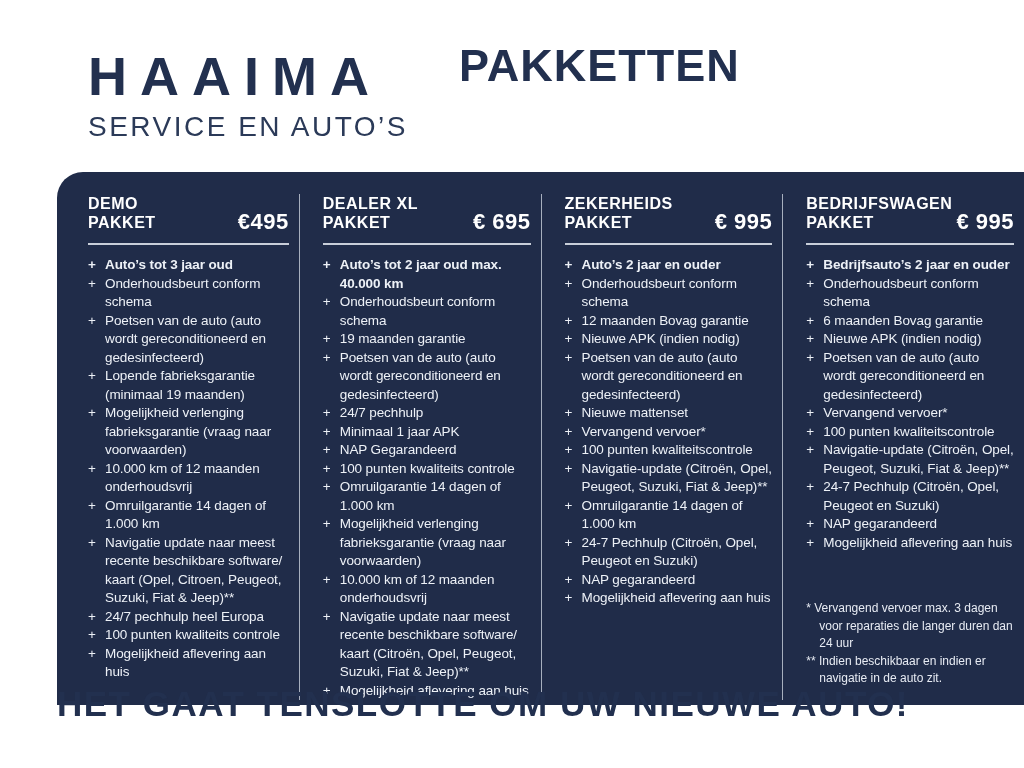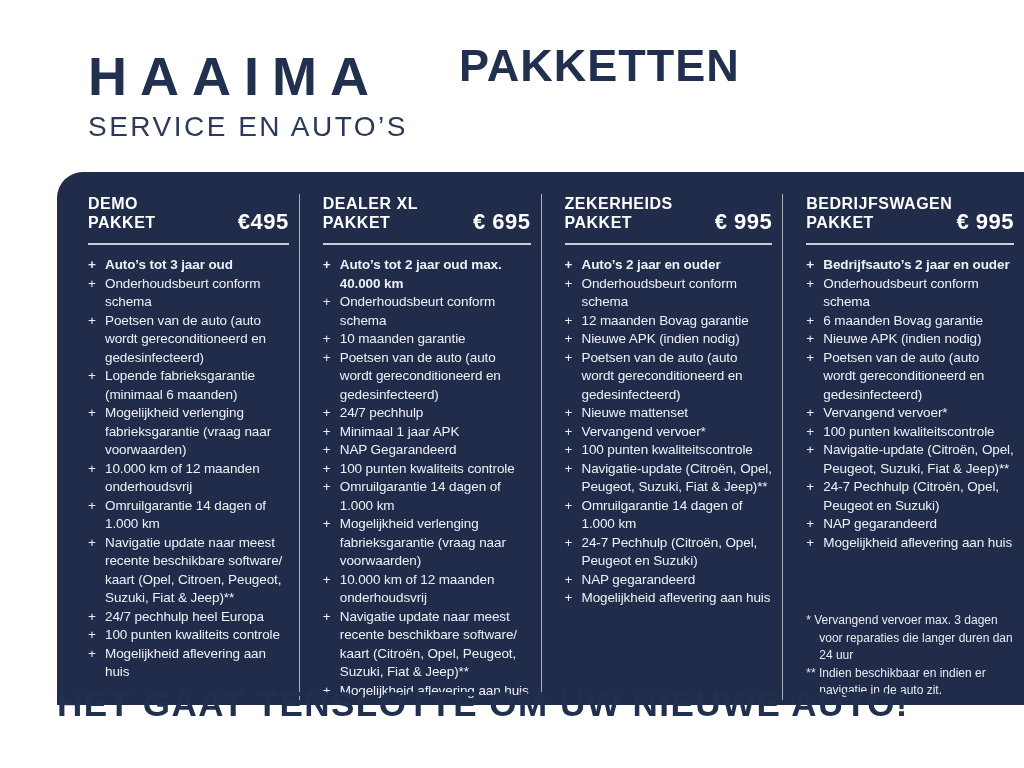--- a/index.html
+++ b/index.html
@@ -93,7 +93,7 @@
     <ul class="pkg-list">
       <li><span class="plus">+</span><span>Auto’s tot 2 jaar oud max. 40.000 km</span></li>
       <li><span class="plus">+</span><span>Onderhoudsbeurt conform schema</span></li>
-      <li><span class="plus">+</span><span>10 maanden garantie</span></li>
+      <li><span class="plus">+</span><span>19 maanden garantie</span></li>
       <li><span class="plus">+</span><span>Poetsen van de auto (auto wordt gereconditioneerd en gedesinfecteerd)</span></li>
       <li><span class="plus">+</span><span>24/7 pechhulp</span></li>
       <li><span class="plus">+</span><span>Minimaal 1 jaar APK</span></li>

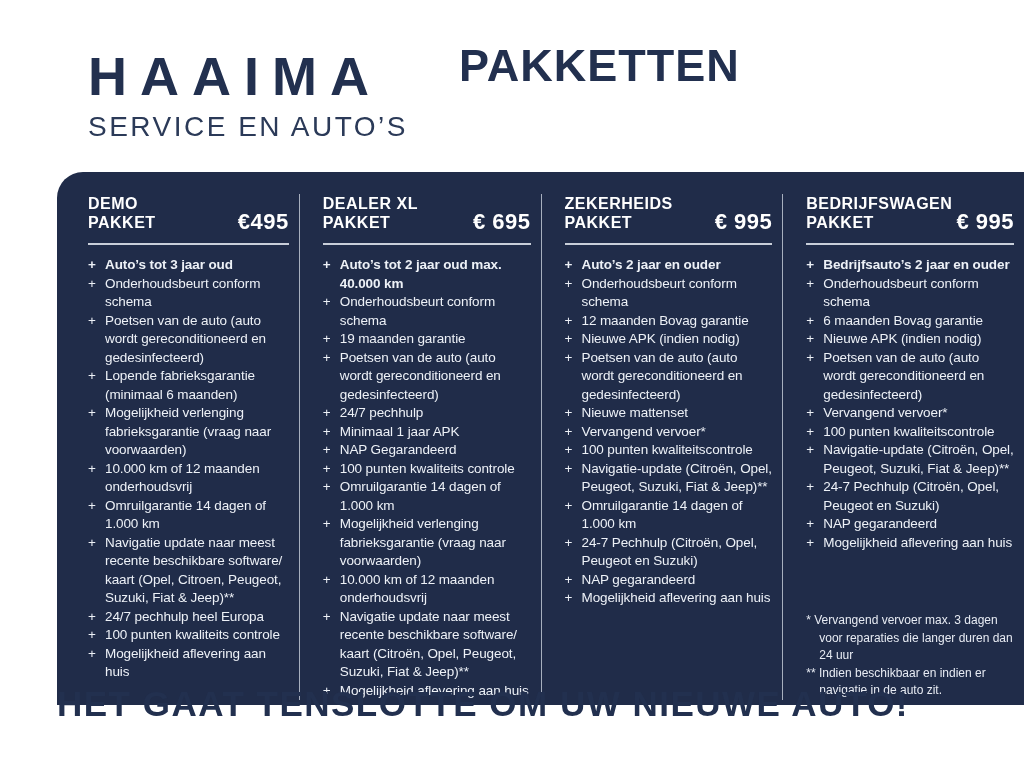--- a/index.html
+++ b/index.html
@@ -71,7 +71,7 @@
       <li><span class="plus">+</span><span>Auto’s tot 3 jaar oud</span></li>
       <li><span class="plus">+</span><span>Onderhoudsbeurt conform schema</span></li>
       <li><span class="plus">+</span><span>Poetsen van de auto (auto wordt gereconditioneerd en gedesinfecteerd)</span></li>
-      <li><span class="plus">+</span><span>Lopende fabrieksgarantie (minimaal 6 maanden)</span></li>
+      <li><span class="plus">+</span><span>Lopende fabrieksgarantie (minimaal 19 maanden)</span></li>
       <li><span class="plus">+</span><span>Mogelijkheid verlenging fabrieksgarantie (vraag naar voorwaarden)</span></li>
       <li><span class="plus">+</span><span>10.000 km of 12 maanden onderhoudsvrij</span></li>
       <li><span class="plus">+</span><span>Omruilgarantie 14 dagen of 1.000 km</span></li>

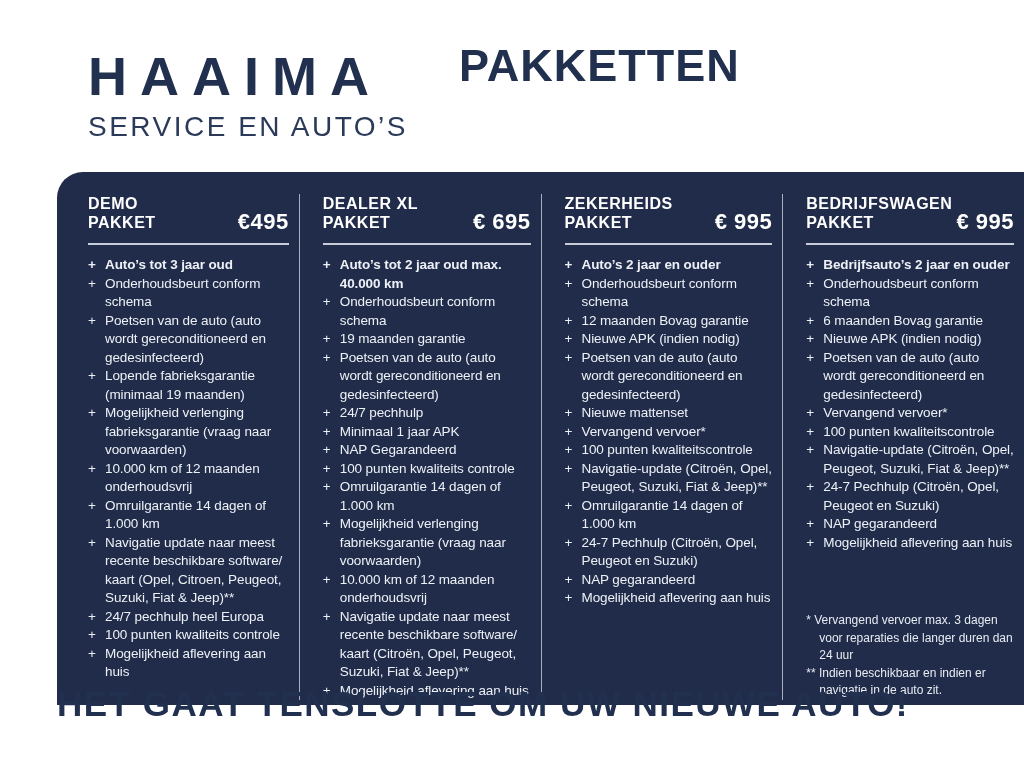--- a/index.html
+++ b/index.html
@@ -39,7 +39,7 @@
   .pkg-list li:first-child { font-weight:bold; }
   .plus { position:absolute; left:0; top:0; }
 
-  .footnotes { margin-top:60px; color:#e7ebf3; font-size:12px; line-height:17.5px; letter-spacing:0; }
+  .footnotes { margin-top:48px; color:#e7ebf3; font-size:12px; line-height:17.5px; letter-spacing:0; }
   .fn { padding-left:13px; text-indent:-13px; }
 
   .tagline { position:absolute; left:57px; top:684px; color:#22304f;

